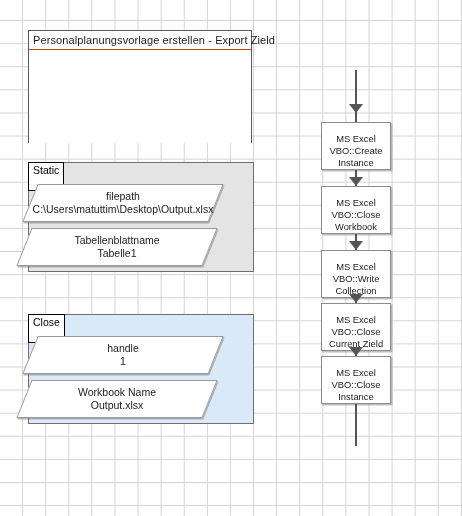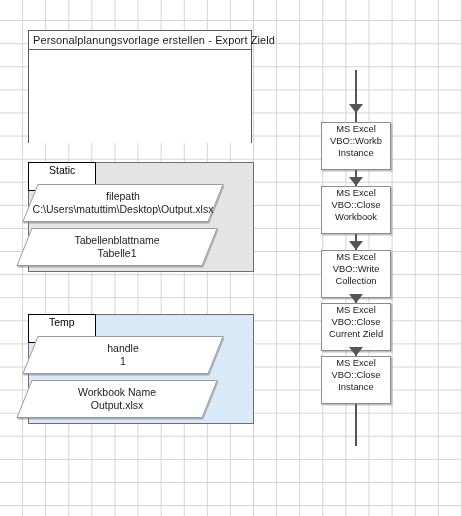--- a/index.html
+++ b/index.html
@@ -162,7 +162,7 @@
     display: flex;
     flex-direction: column;
     align-items: center;
-    justify-content: flex-start;
+    justify-content: flex-end;
     box-sizing: border-box;
     overflow: hidden;
   }

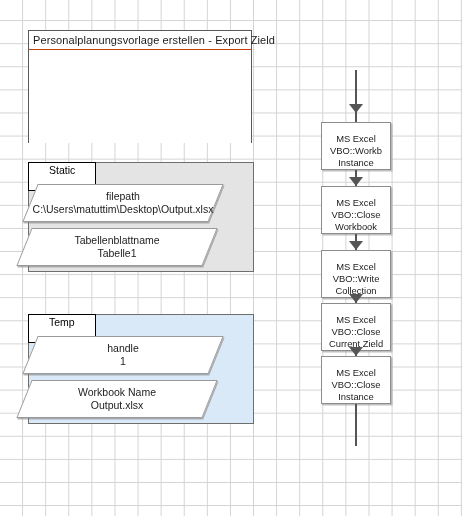--- a/index.html
+++ b/index.html
@@ -260,7 +260,7 @@
 
     <div class="action a1">
       <span>MS Excel</span>
-      <span>VBO::Workb</span>
+      <span>VBO::Create</span>
       <span>Instance</span>
     </div>
 

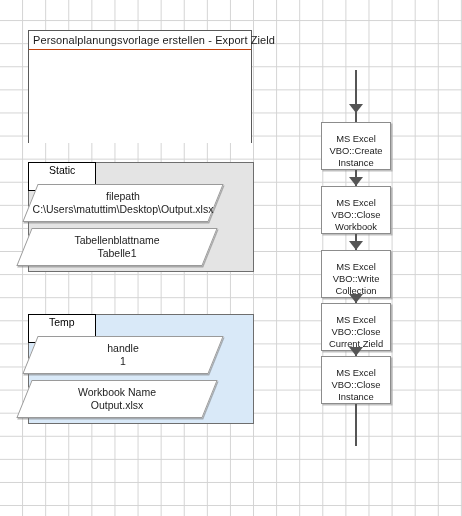--- a/index.html
+++ b/index.html
@@ -82,7 +82,7 @@
     font-size: 10.5px;
     line-height: 15px;
     height: 29px;
-    padding: 0 20px;
+    padding: 0 4px;
     color: #000000;
     box-sizing: border-box;
     white-space: nowrap;

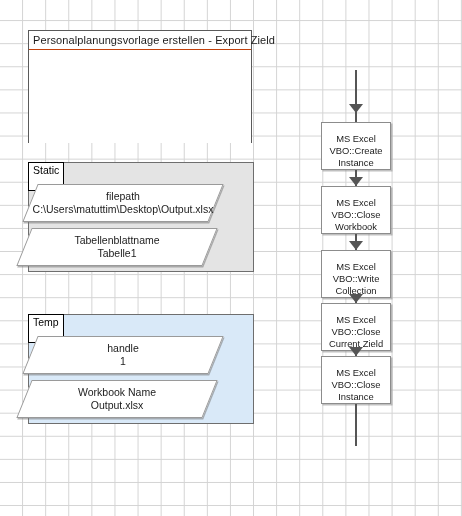--- a/index.html
+++ b/index.html
@@ -235,7 +235,7 @@
   </div>
 
   <div class="panel panel-temp">
-    <div class="panel-tag">Temp</div>
+    <div class="panel-tag">Close</div>
   </div>
 
   <div class="data-item di-handle">

